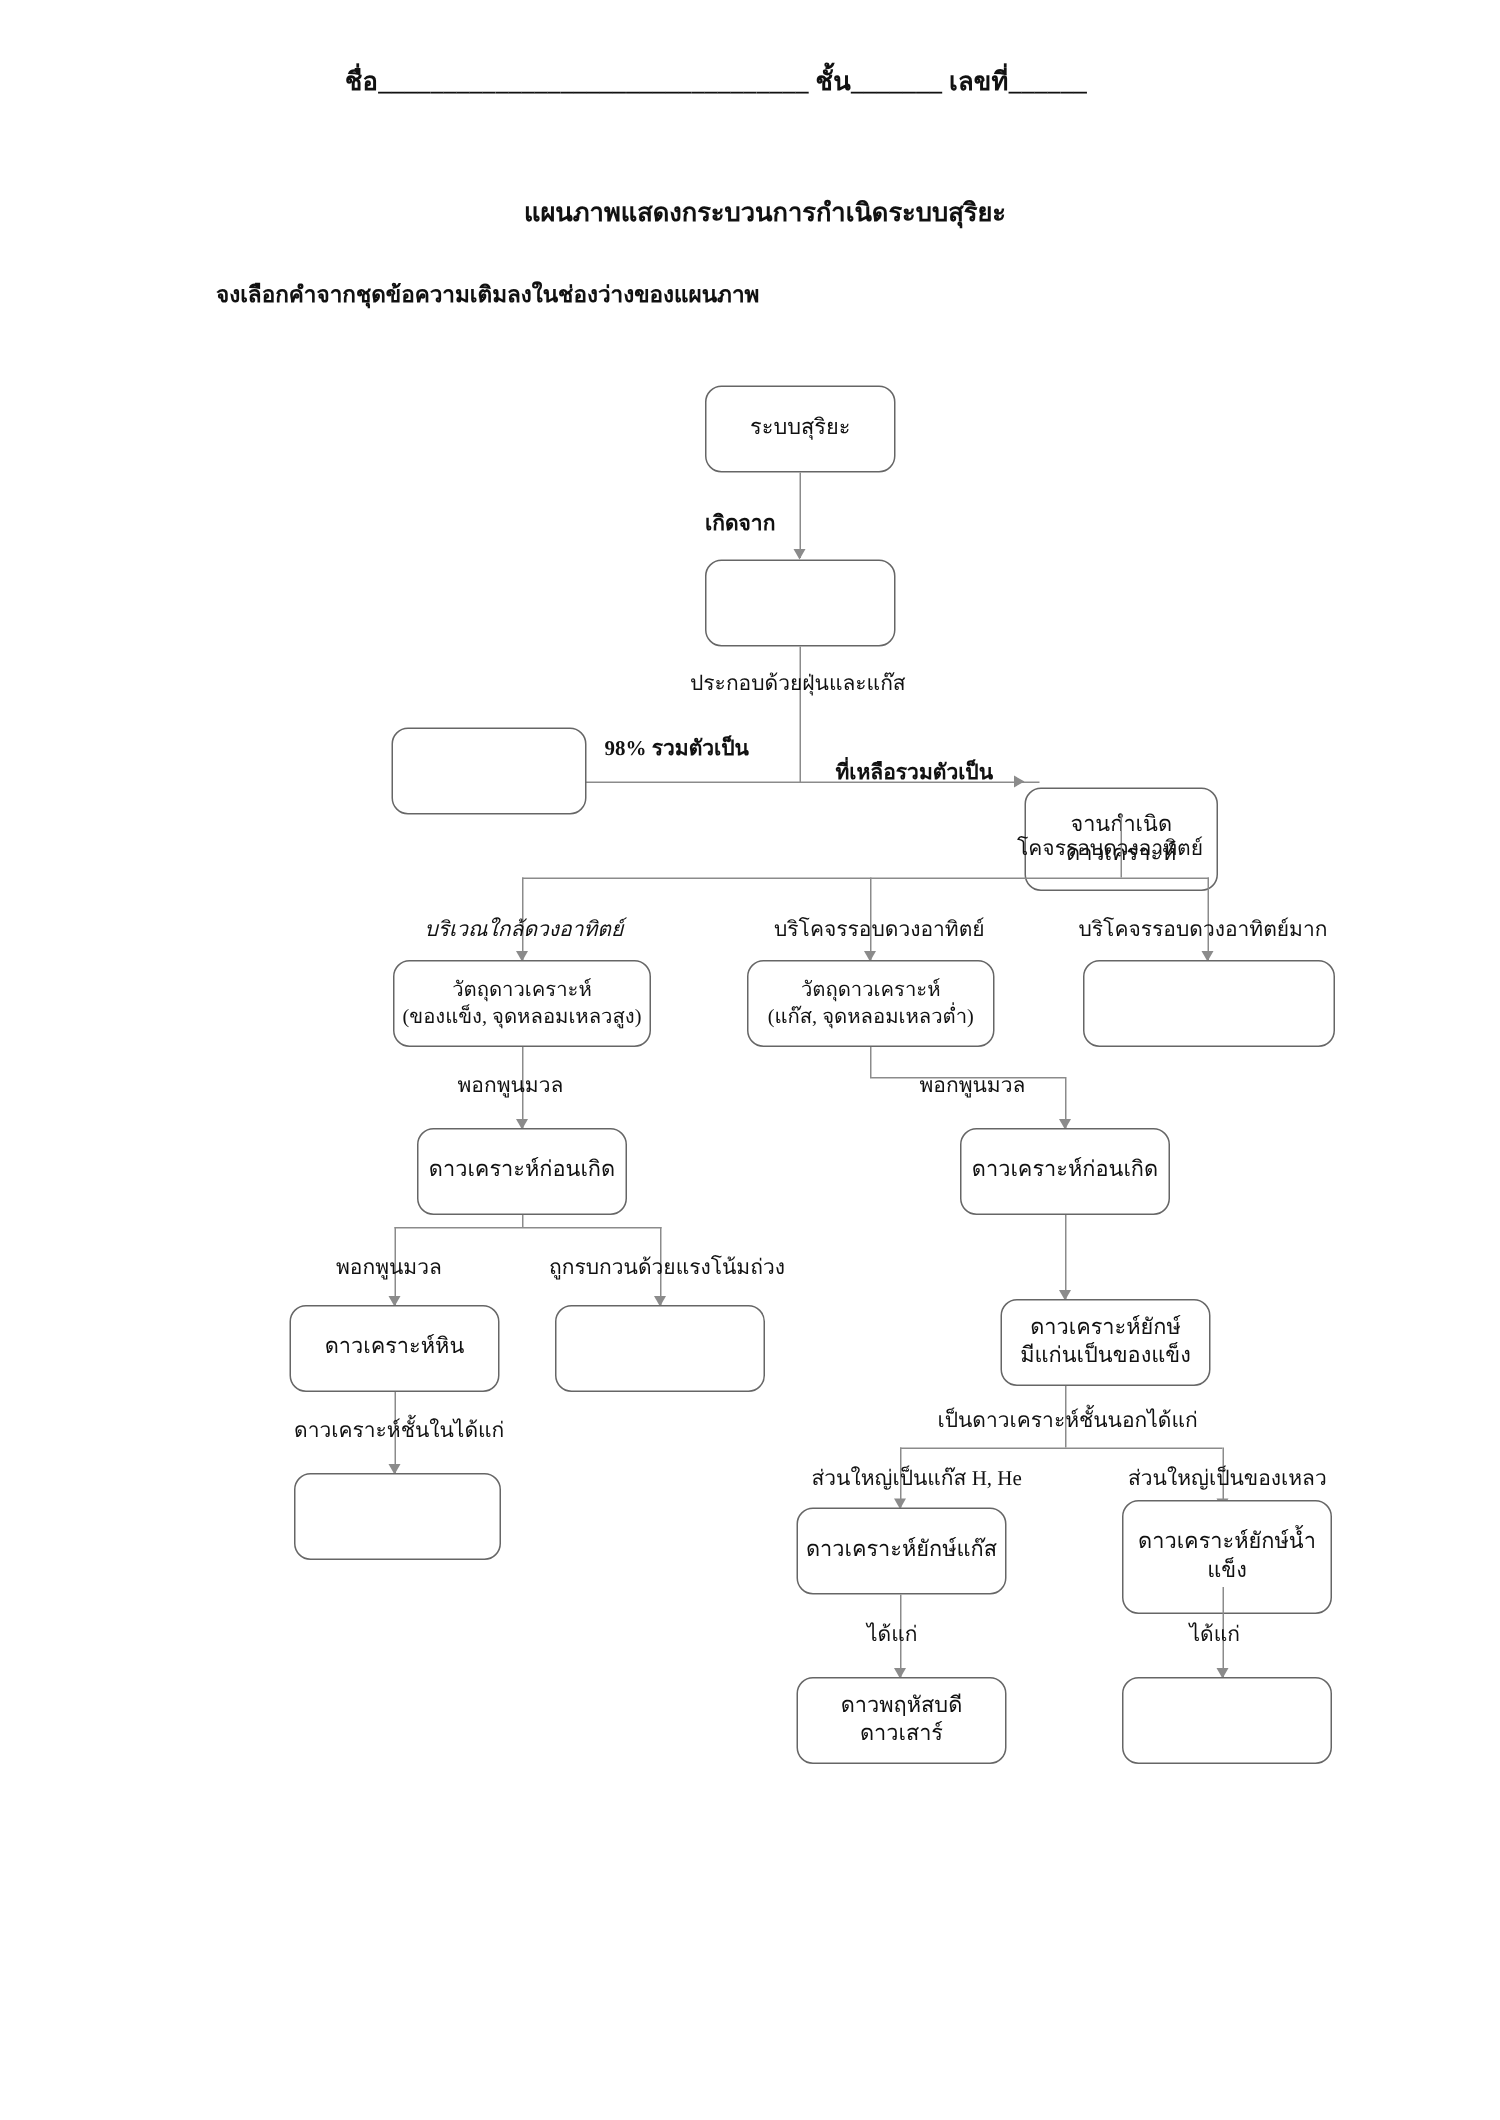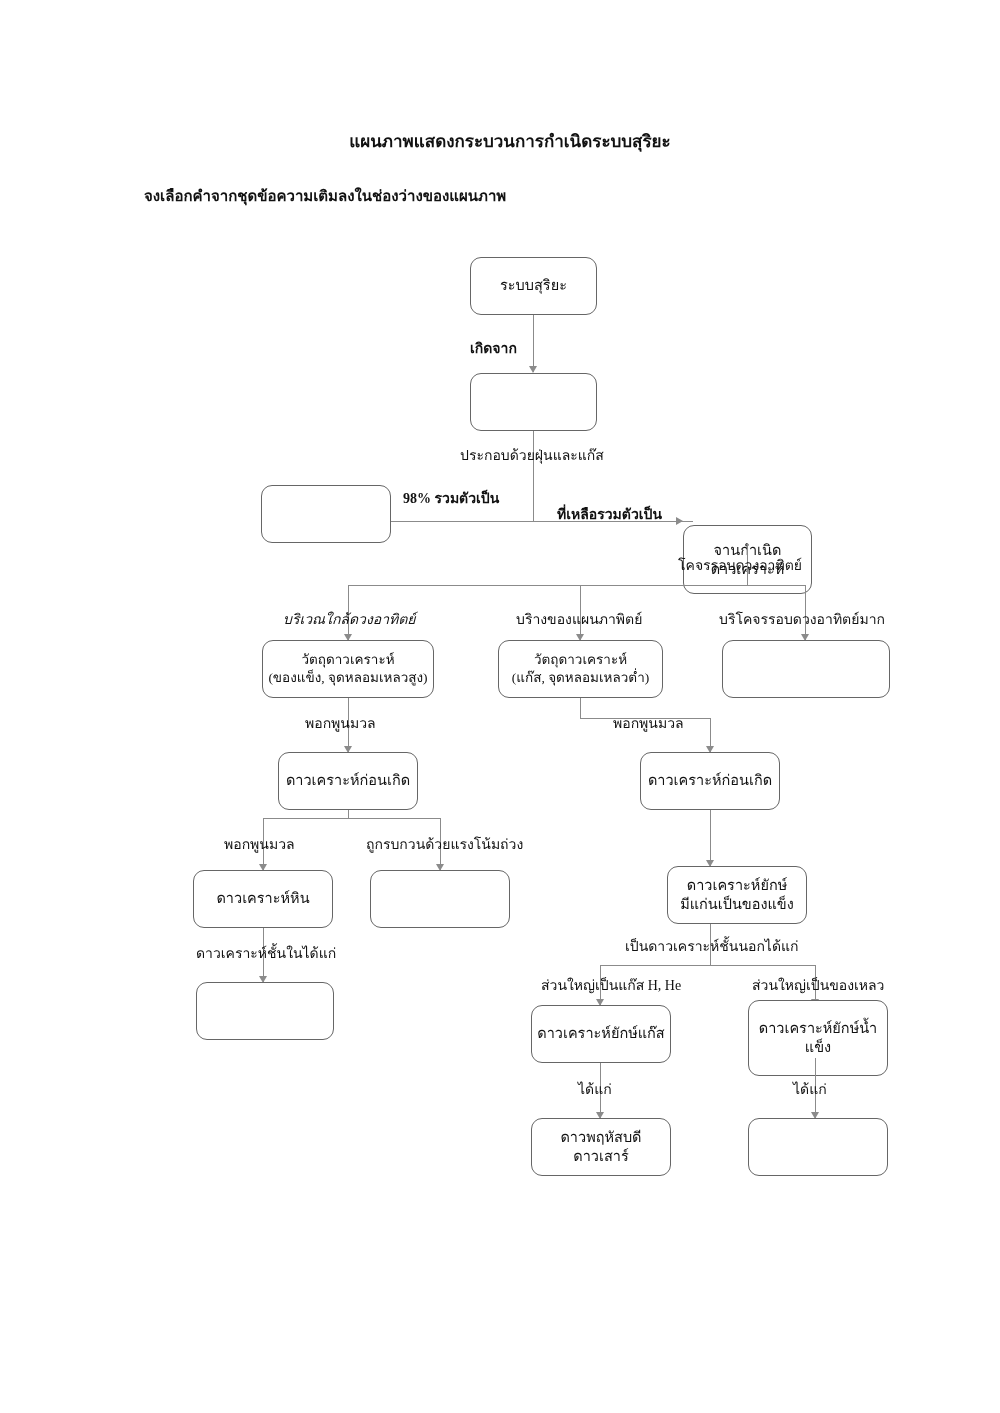--- a/index.html
+++ b/index.html
@@ -80,6 +80,7 @@
 
 <div class="page">
 
+  <div class="hdr-line">ชื่อ_________________________________ ชั้น_______ เลขที่______</div>
   <div class="doc-title">แผนภาพแสดงกระบวนการกำเนิดระบบสุริยะ</div>
   <div class="instruction">จงเลือกคำจากชุดข้อความเติมลงในช่องว่างของแผนภาพ</div>
 

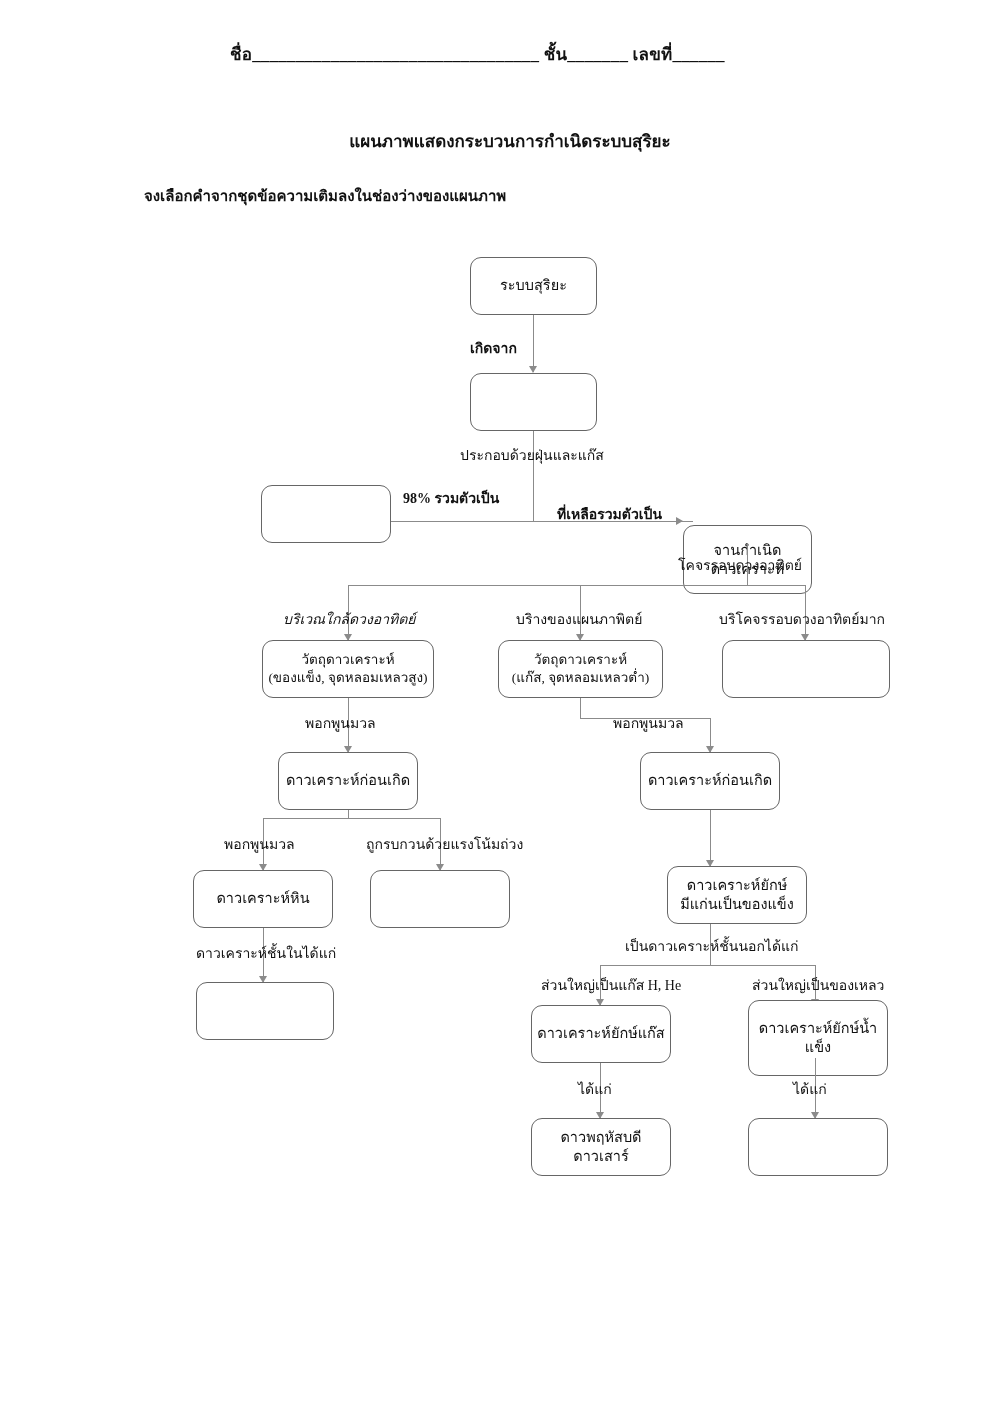--- a/index.html
+++ b/index.html
@@ -123,7 +123,7 @@
     <div class="arrow-d" style="left:576px;top:634px;"></div>
     <div class="arrow-d" style="left:801px;top:634px;"></div>
     <div class="lbl" style="left:283px;top:608px;font-style:italic;">บริเวณใกล้ดวงอาทิตย์</div>
-    <div class="lbl" style="left:516px;top:608px;">บริางของแผนภาพิตย์</div>
+    <div class="lbl" style="left:516px;top:608px;">บริโคจรรอบดวงอาทิตย์</div>
     <div class="lbl" style="left:719px;top:608px;">บริโคจรรอบดวงอาทิตย์มาก</div>
 
     <div class="node two-line" style="left:262px;top:640px;width:172px;height:58px;font-size:13.5px;">

